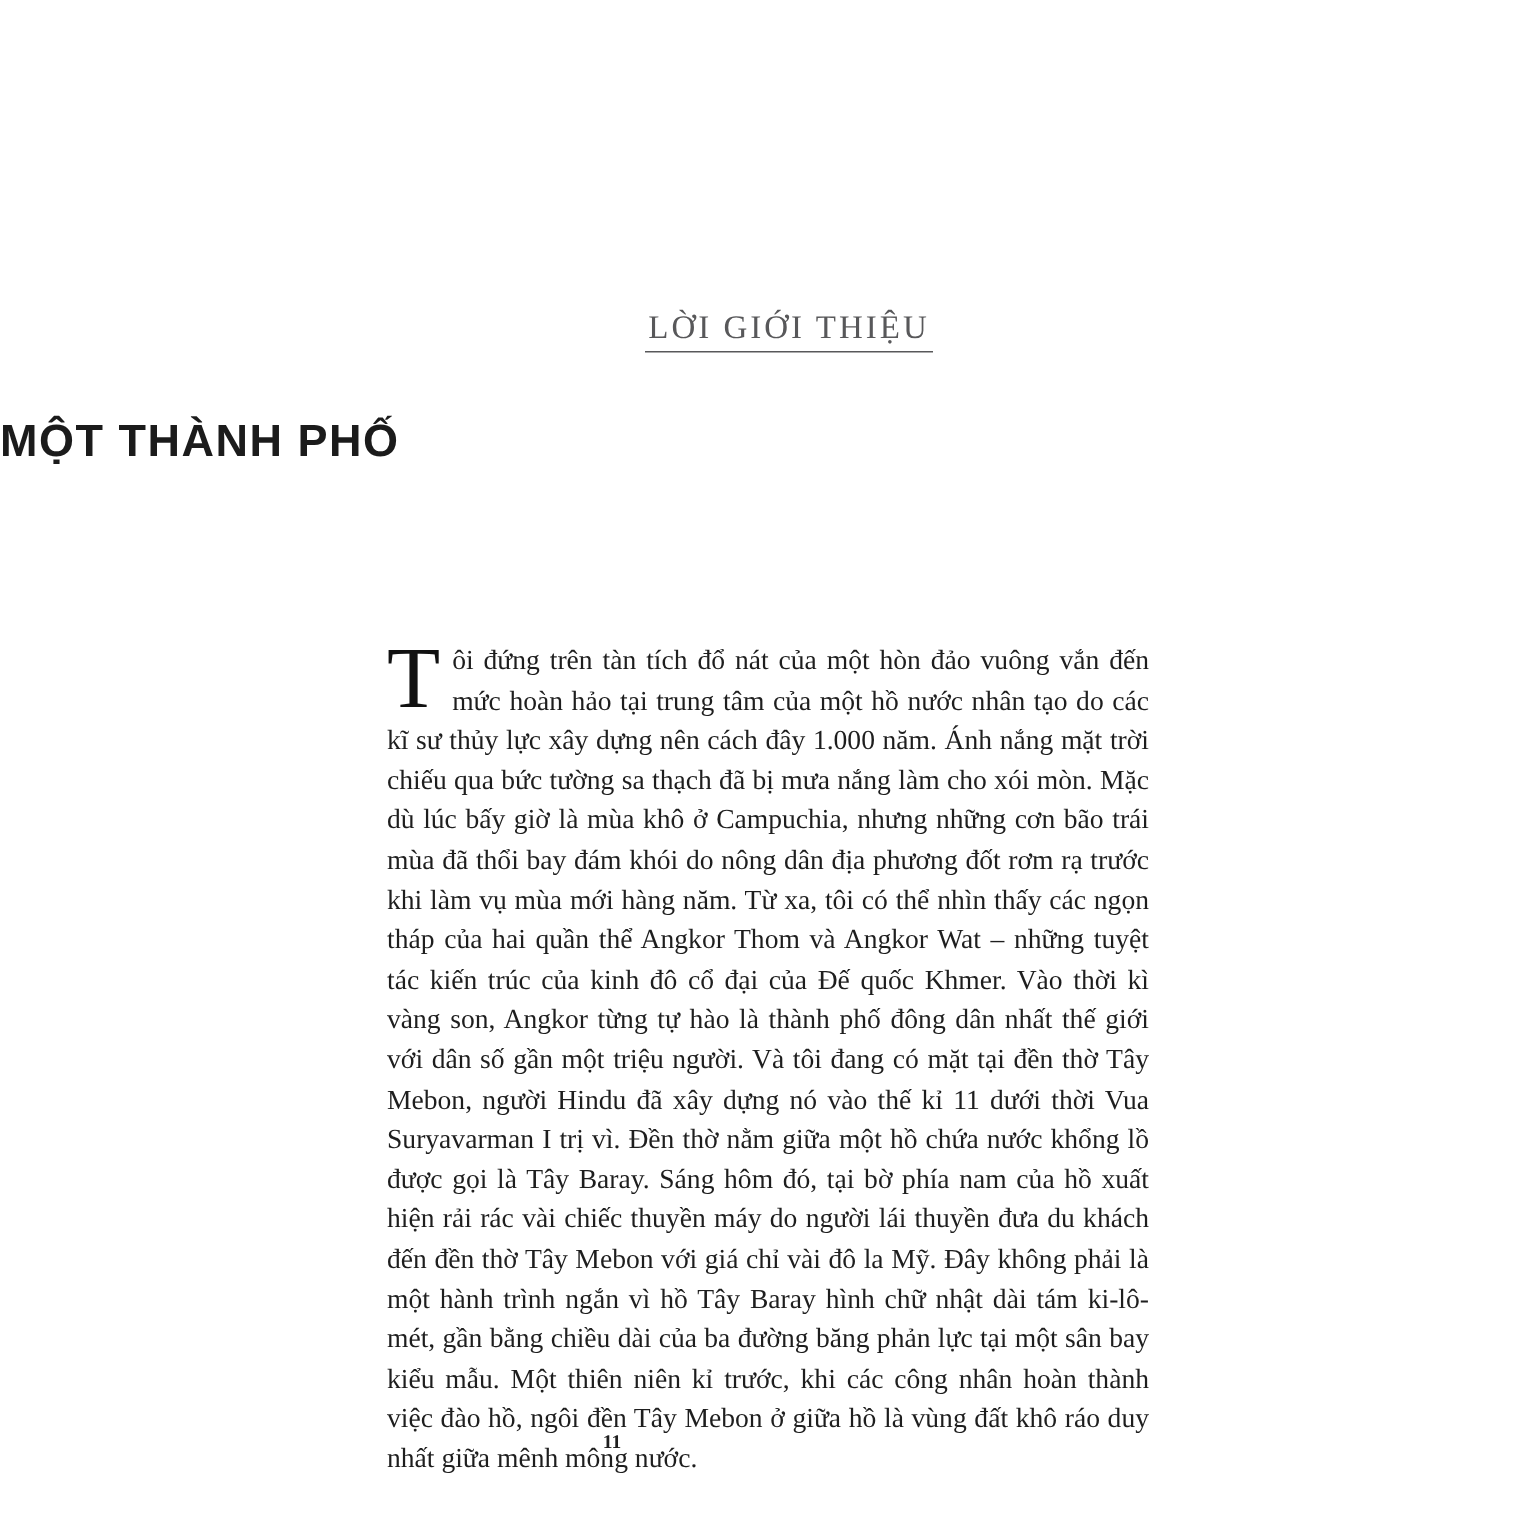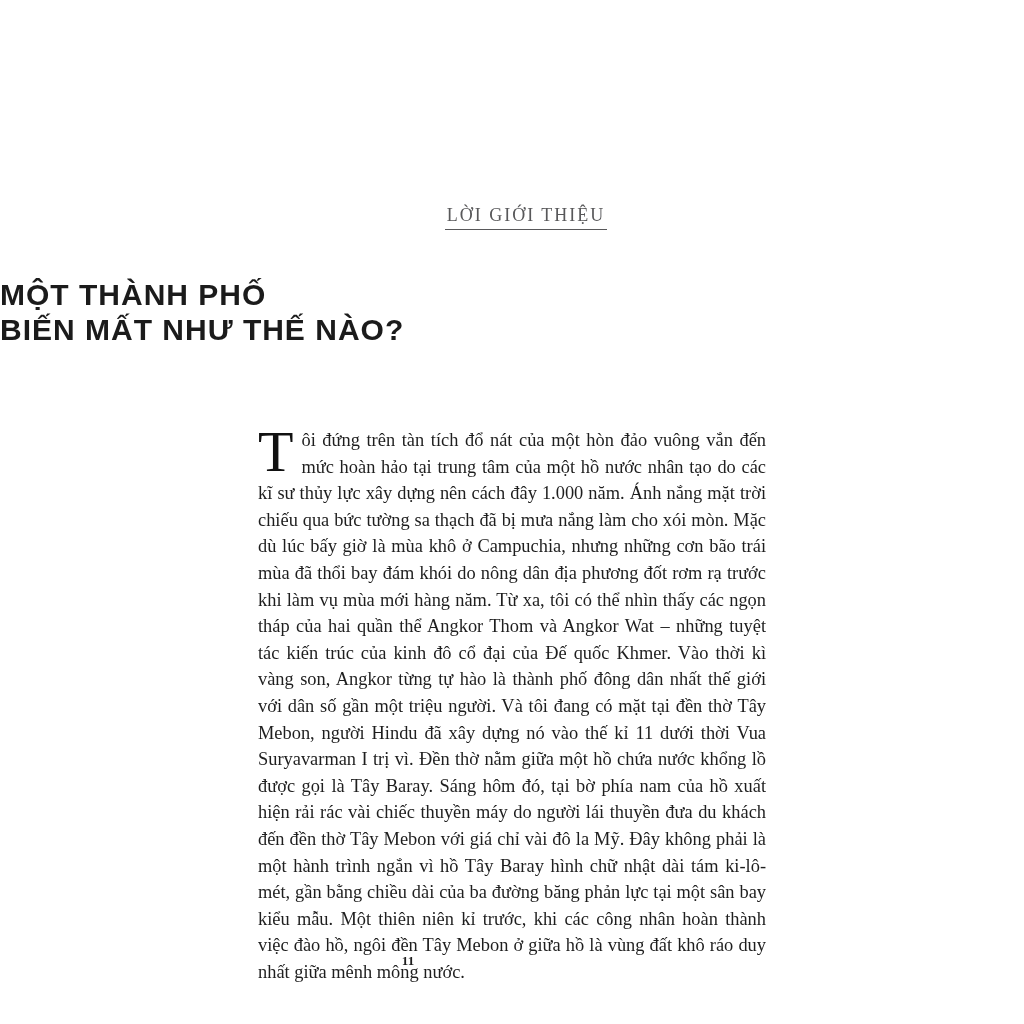--- a/index.html
+++ b/index.html
@@ -28,7 +28,7 @@
   .chapter-label {
     display: inline-block;
     font-family: "Liberation Serif", serif;
-    font-size: 18px;
+    font-size: 22px;
     letter-spacing: 2px;
     color: #58585a;
     border-bottom: 1.5px solid #58585a;

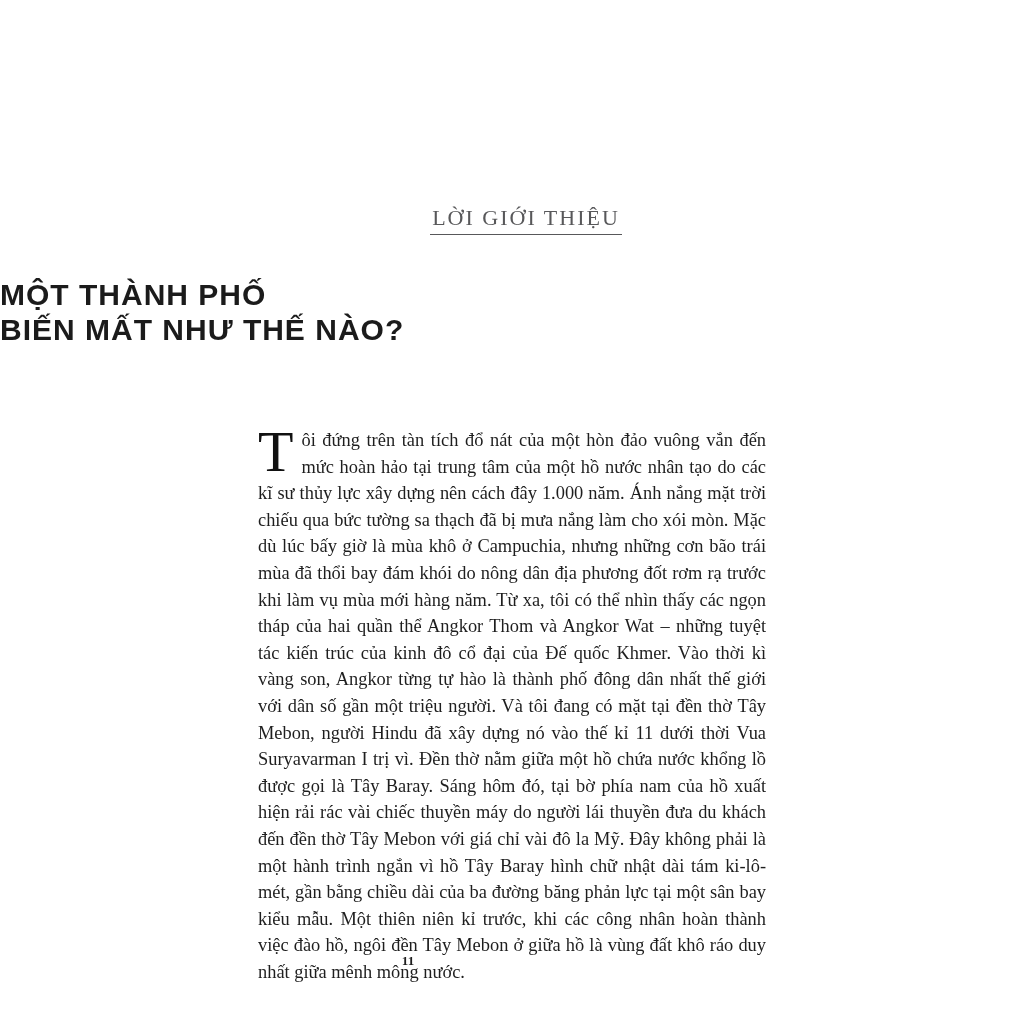--- a/index.html
+++ b/index.html
@@ -89,7 +89,6 @@
 
   <div class="chapter-title">
     <div>MỘT THÀNH PHỐ</div>
-    <div>BIẾN MẤT NHƯ THẾ NÀO?</div>
   </div>
 
   <div class="body-text">

